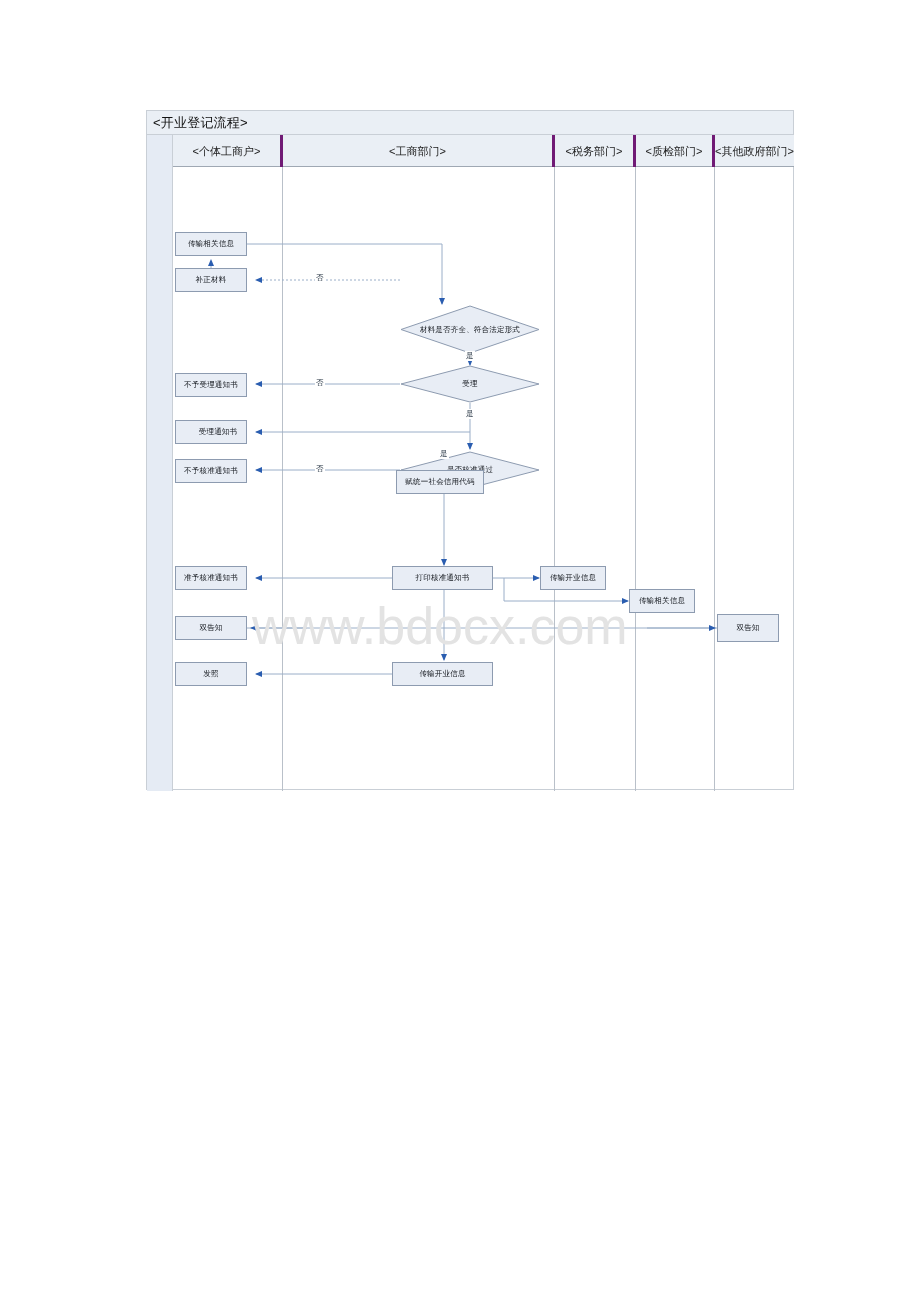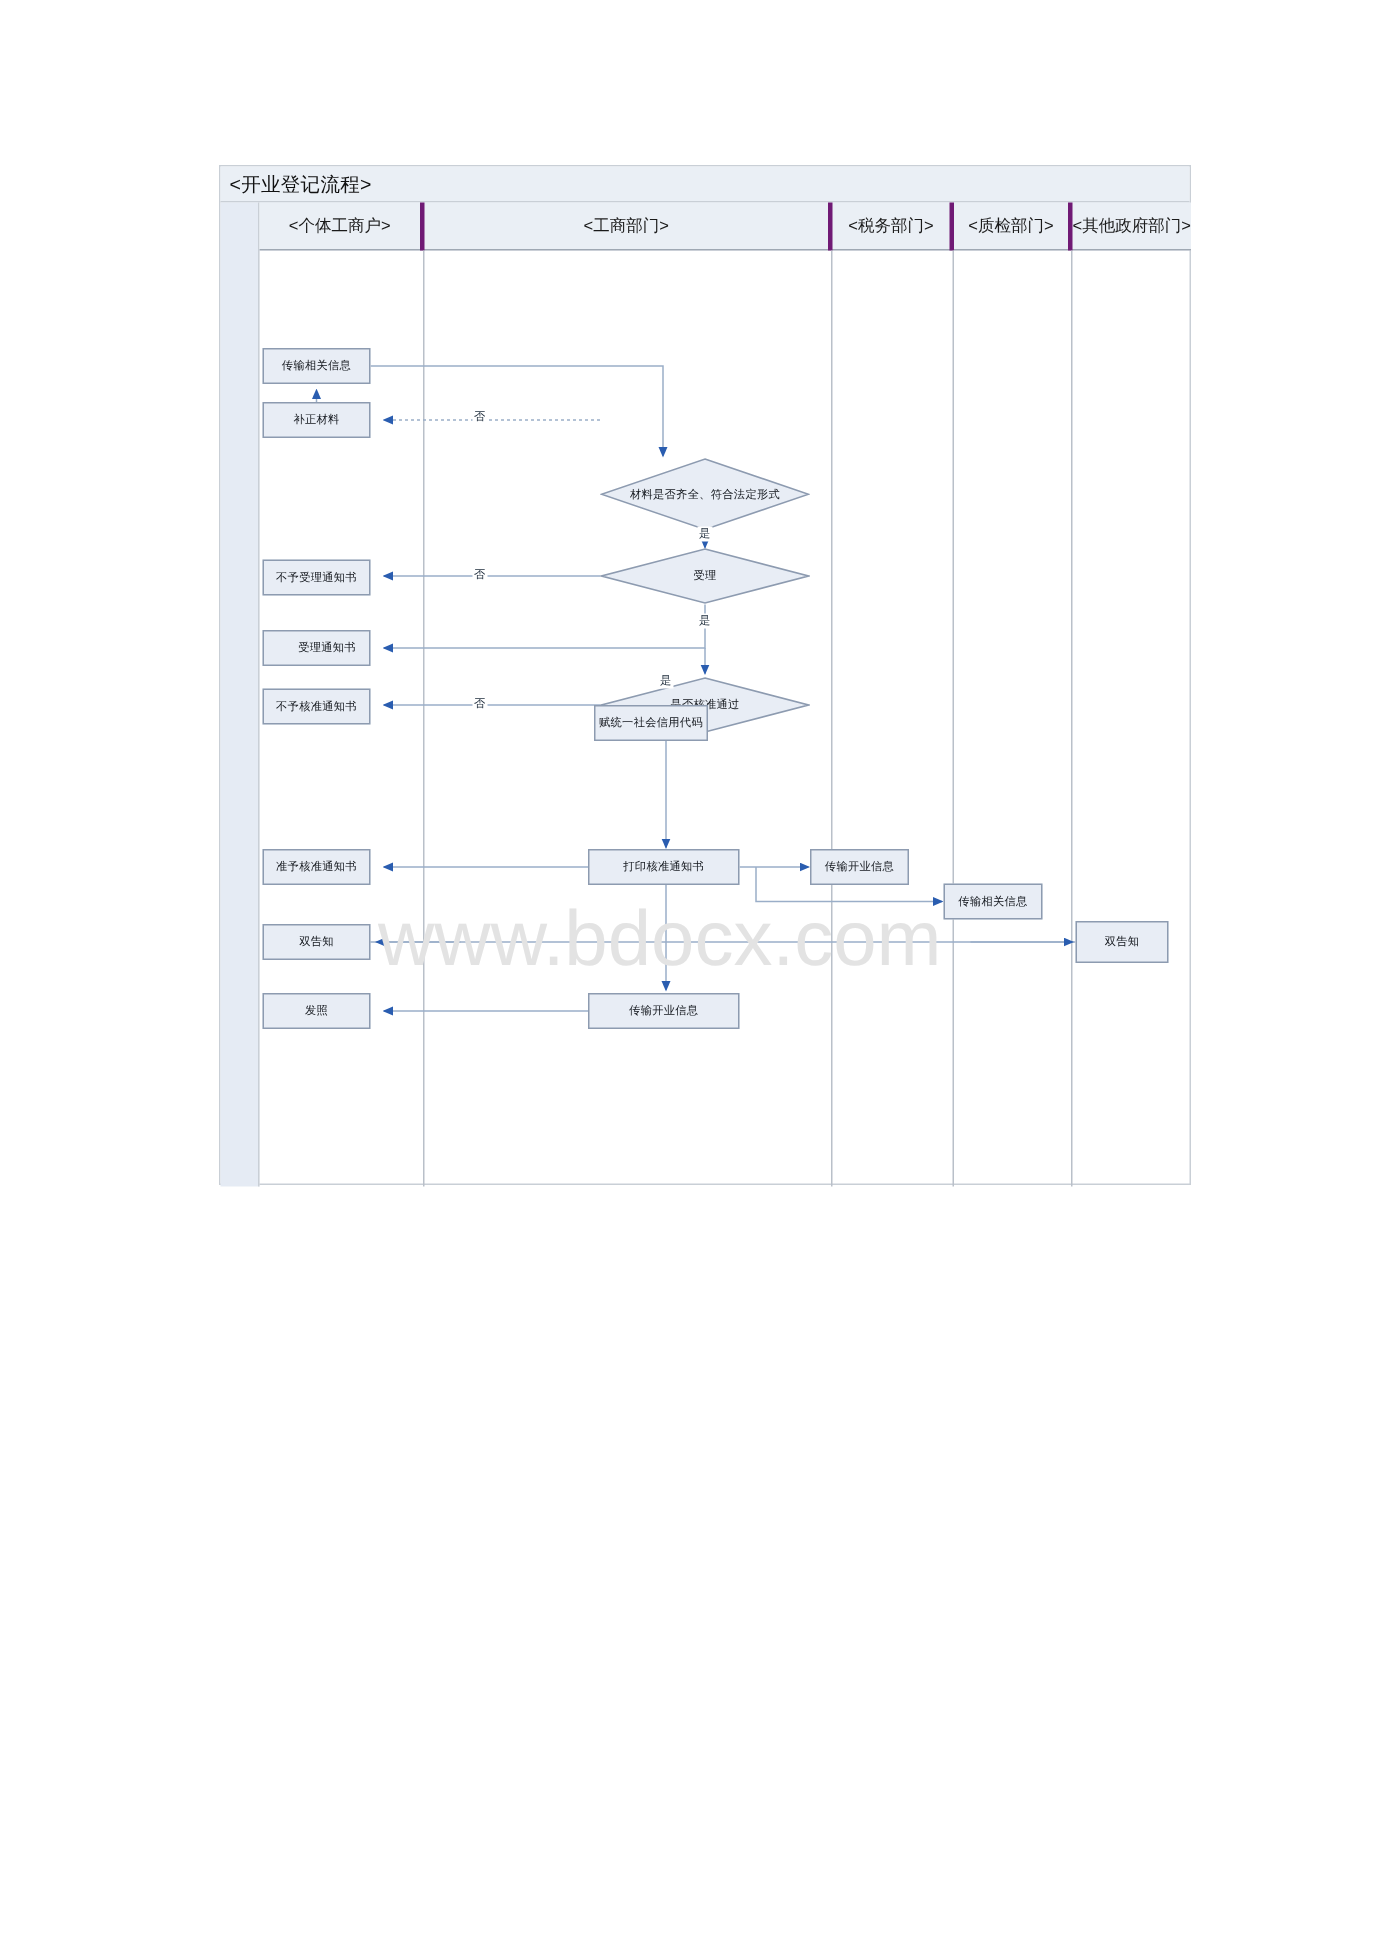--- a/index.html
+++ b/index.html
@@ -274,7 +274,7 @@
     <div class="diamond-label">是否核准通过</div>
   </div>
 
-  <div class="node" style="left:249px;top:359px;width:76px;height:24px;">赋统一社会信用代码</div>
+  <div class="node" style="left:249px;top:359px;width:88px;height:24px;">赋统一社会信用代码</div>
 
   <div class="node" style="left:245px;top:455px;width:101px;height:24px;">打印核准通知书</div>
 

